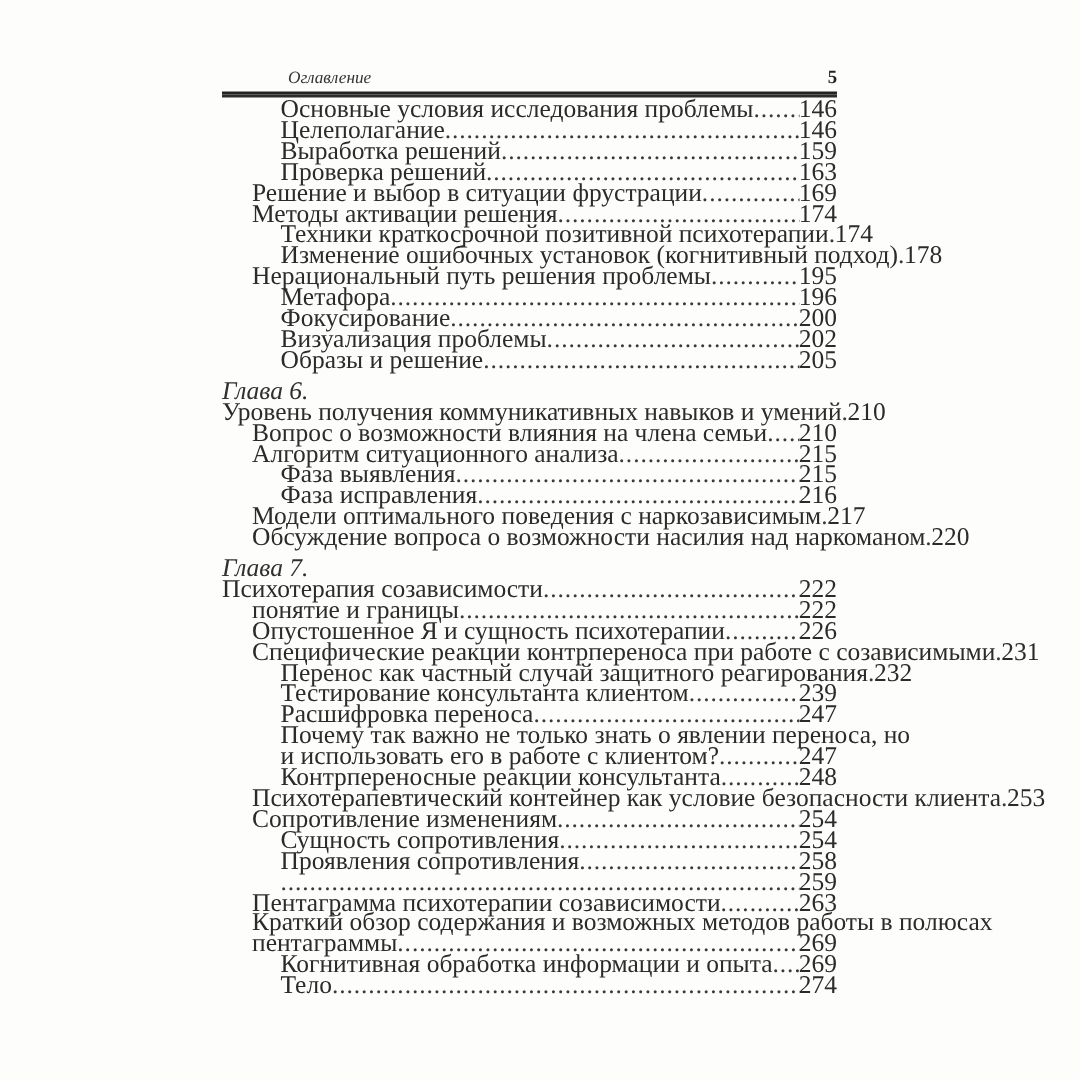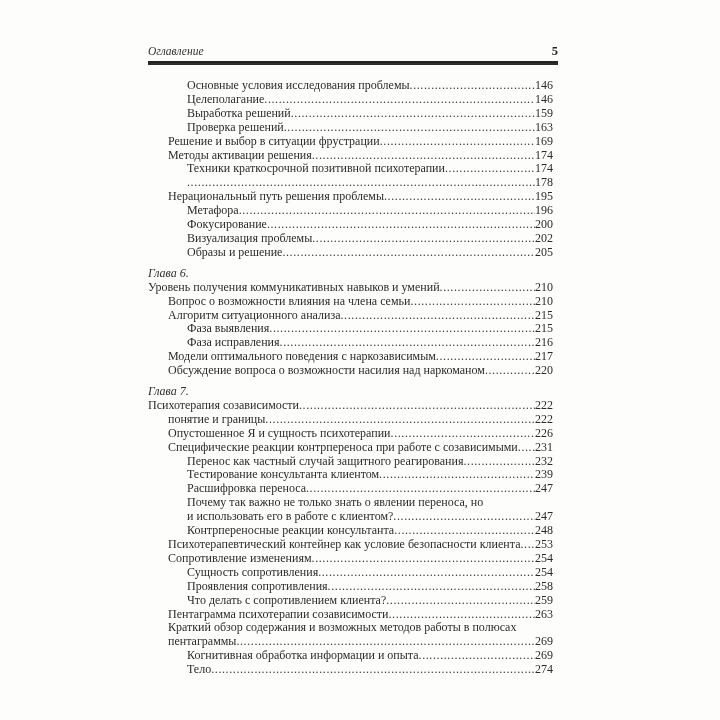--- a/index.html
+++ b/index.html
@@ -31,6 +31,7 @@
     justify-content: space-between;
     align-items: baseline;
     height: 14px;
+    margin-left: 44px;
   }
   .hdr-title {
     font-style: italic;

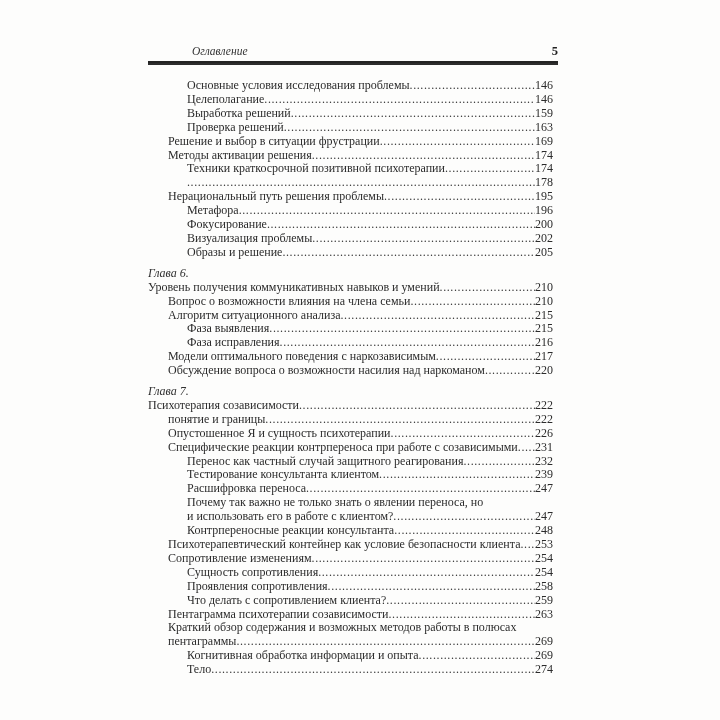--- a/index.html
+++ b/index.html
@@ -50,8 +50,8 @@
     border-bottom: 2px solid #2d2d2d;
   }
   .toc {
-    margin-top: 14px;
-    font-size: 12px;
+    margin-top: 1px;
+    font-size: 17px;
     line-height: 13.9px;
   }
   .toc-row {

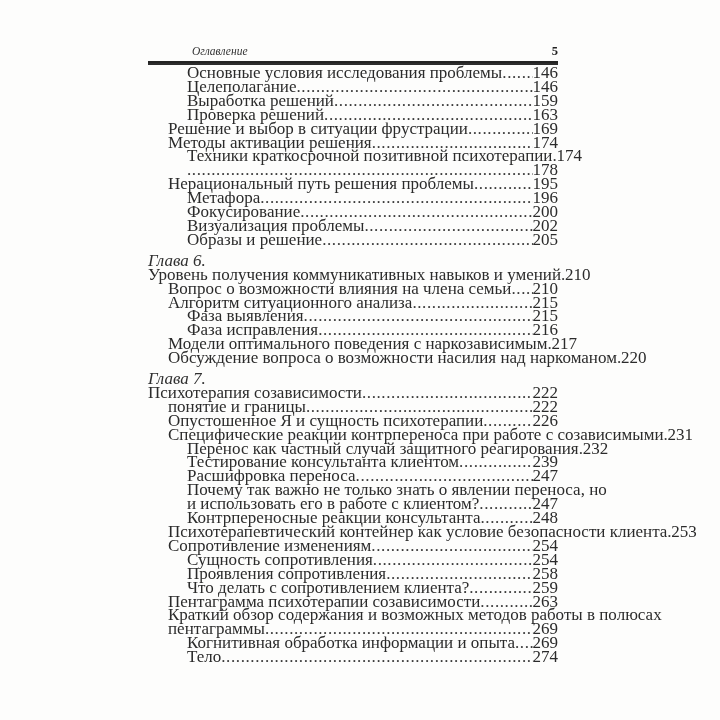--- a/index.html
+++ b/index.html
@@ -134,6 +134,7 @@
           <span class="toc-page">174</span>
         </div>
         <div class="toc-row lvl2">
+          <span class="toc-title">Изменение ошибочных установок (когнитивный подход)</span>
           <span class="toc-dots"></span>
           <span class="toc-page">178</span>
         </div>

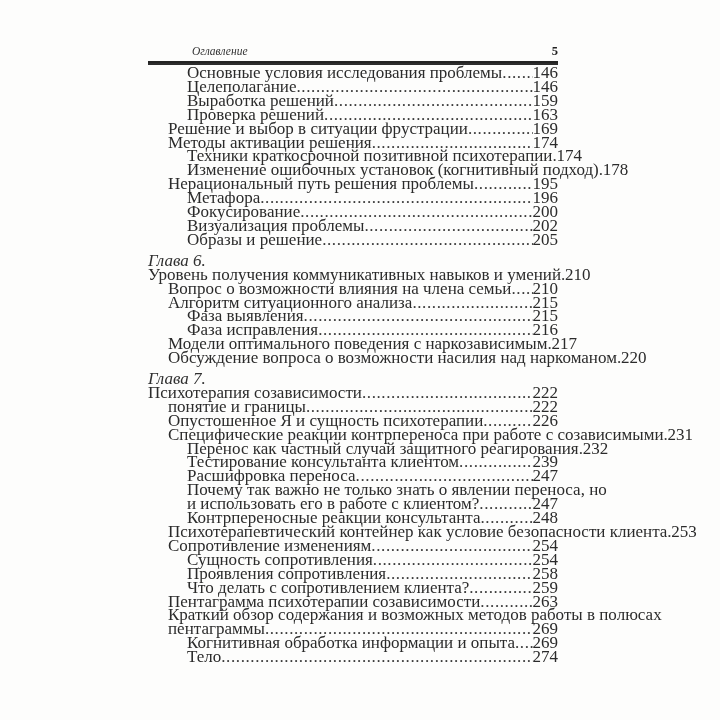--- a/index.html
+++ b/index.html
@@ -273,7 +273,6 @@
           <span class="toc-page">258</span>
         </div>
         <div class="toc-row lvl2">
-          <span class="toc-title">Что делать с сопротивлением клиента?</span>
           <span class="toc-dots"></span>
           <span class="toc-page">259</span>
         </div>

